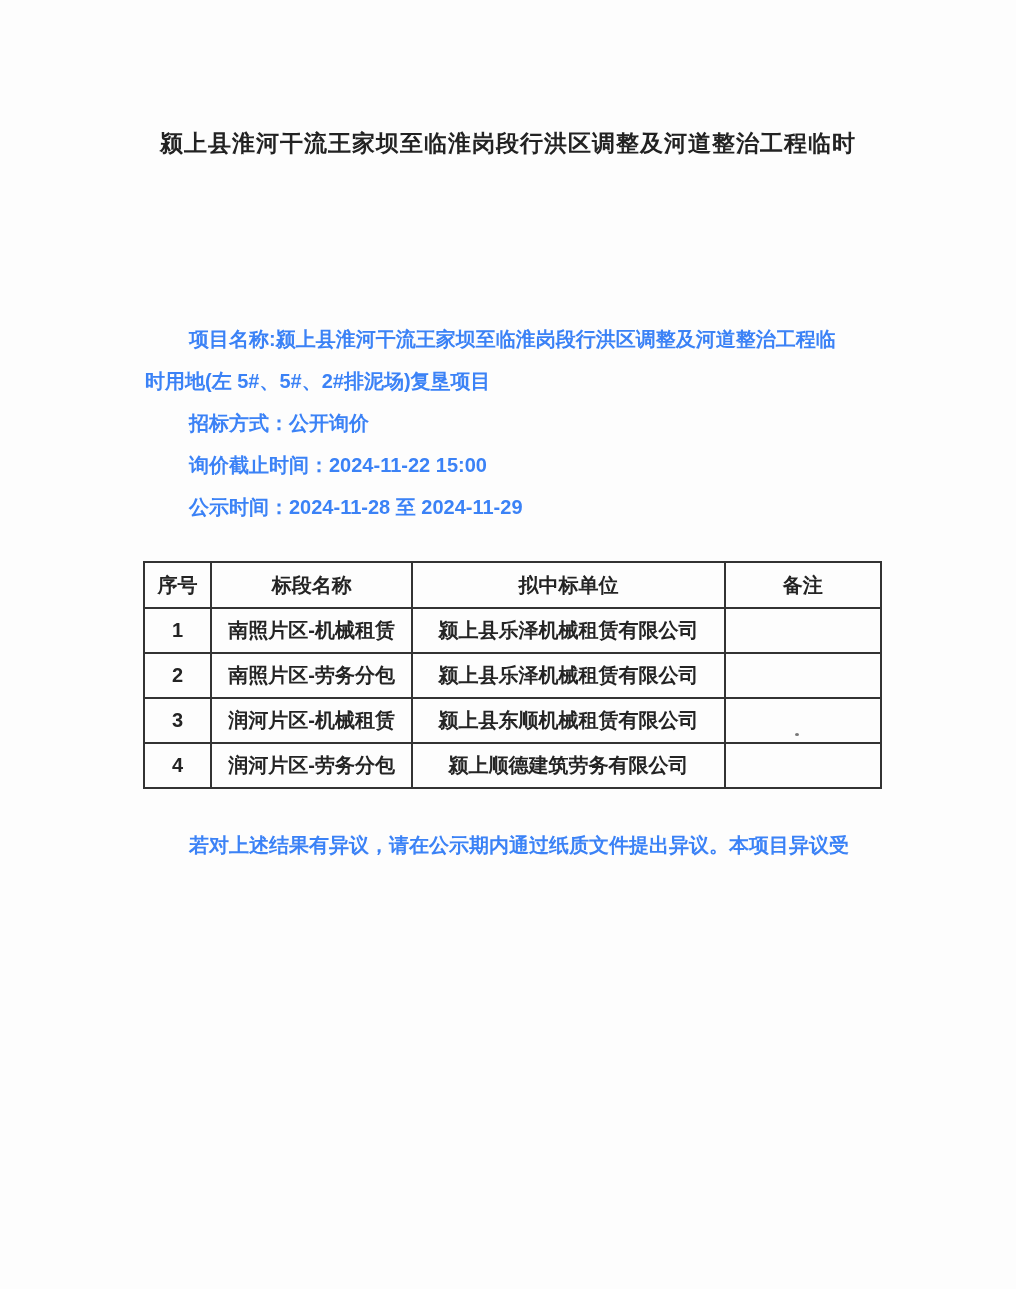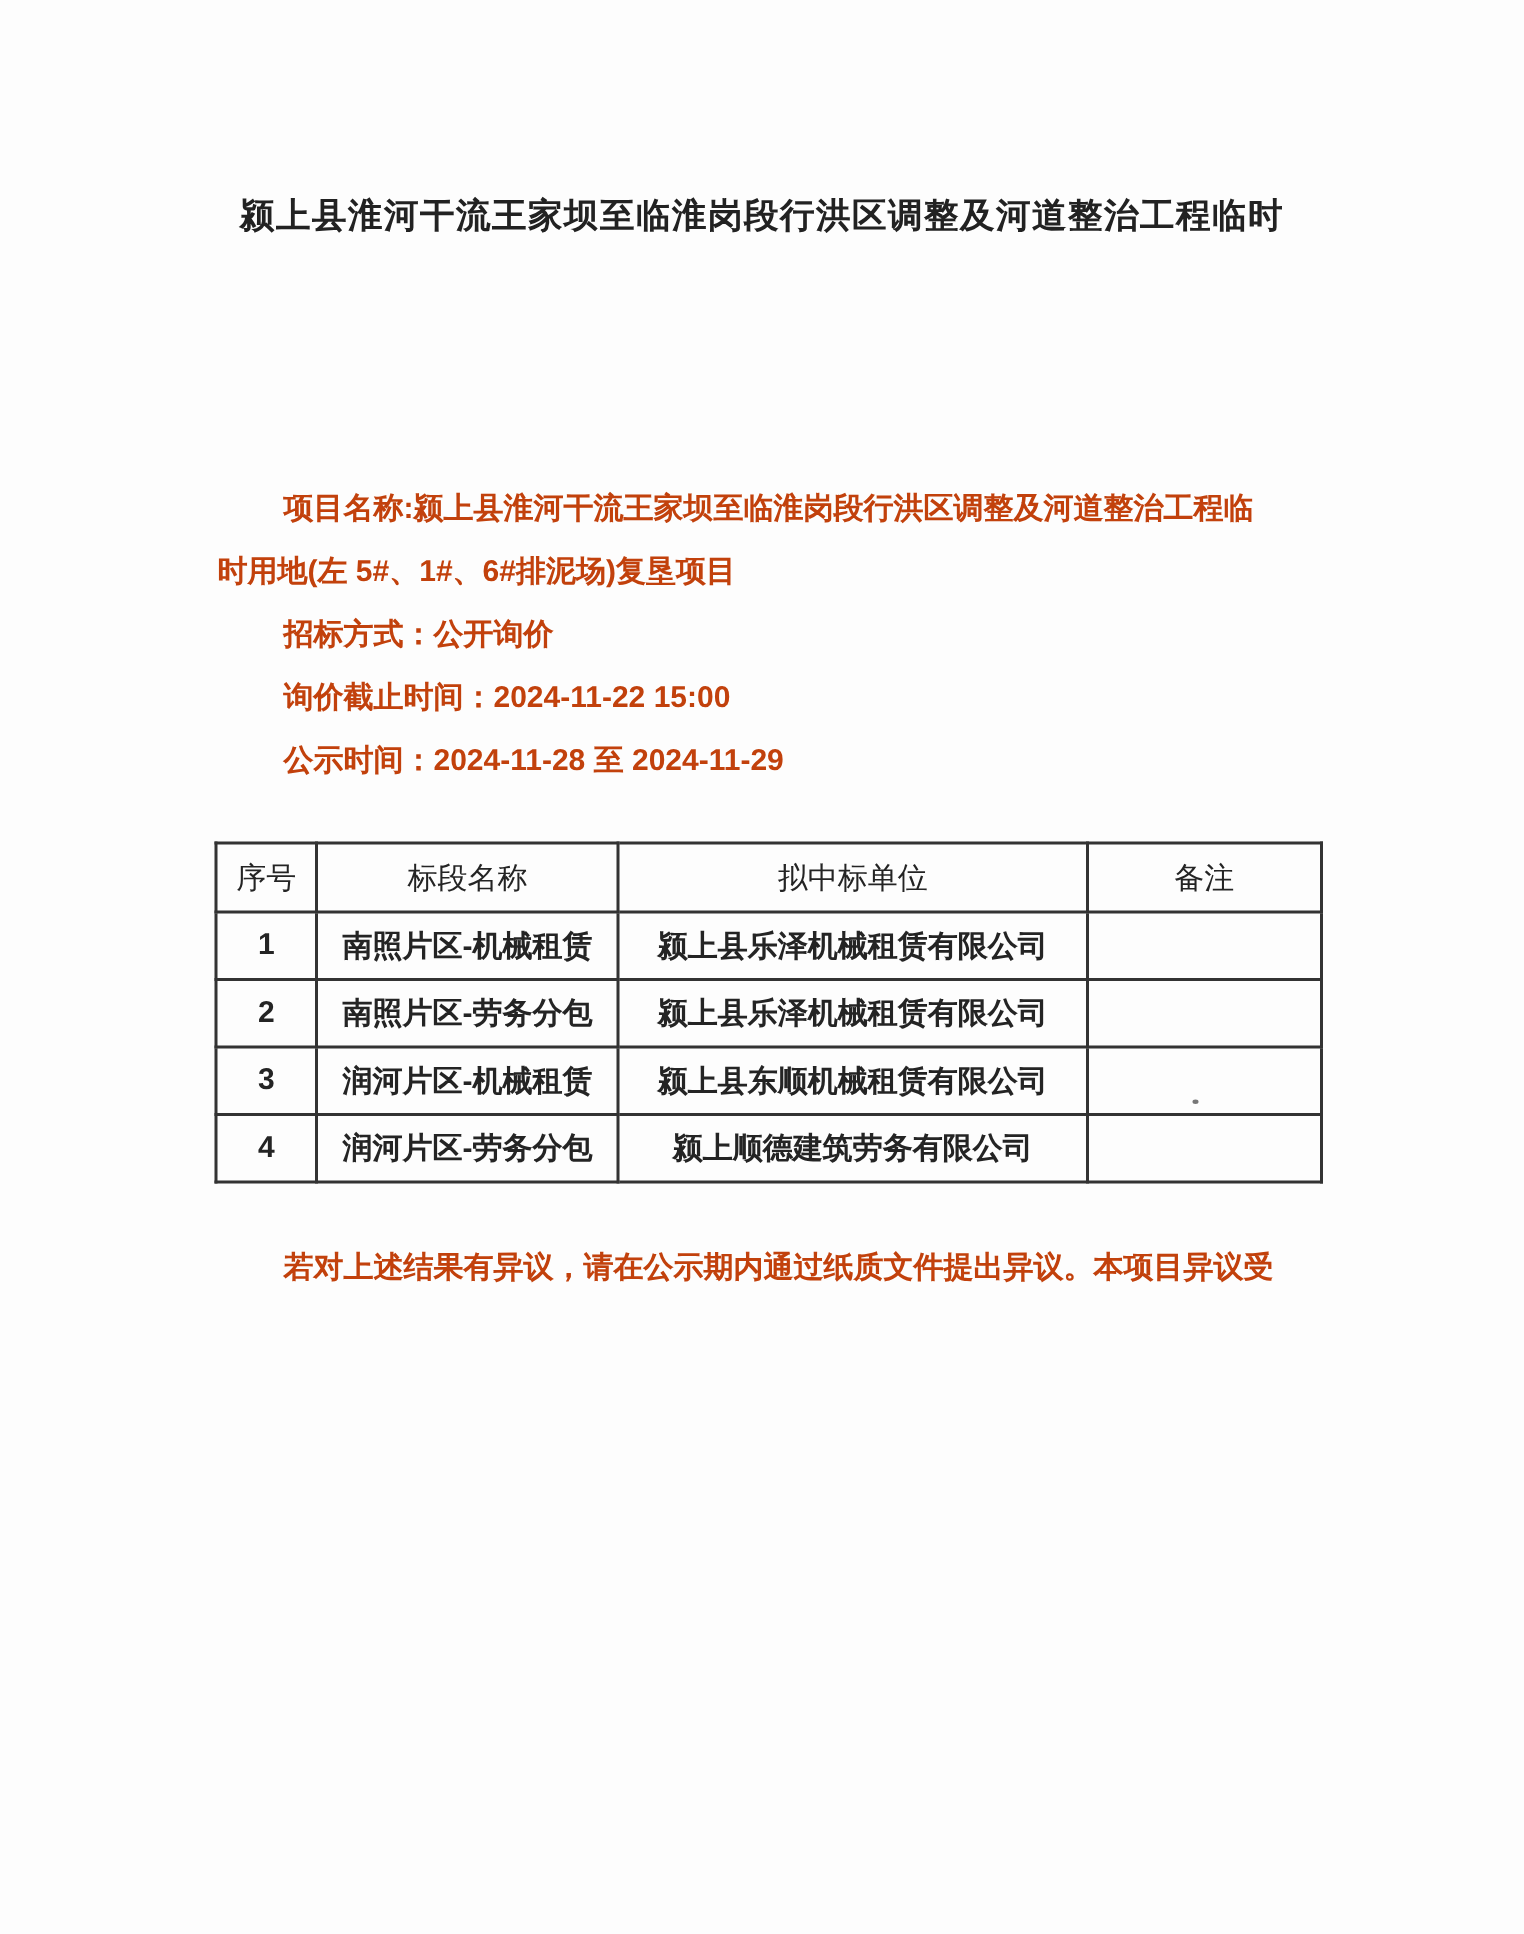--- a/index.html
+++ b/index.html
@@ -40,7 +40,7 @@
     width: 726px;
     font-size: 20px;
     font-weight: 600;
-    color: #c2410c;
+    color: #3b82f6;
   }
   .intro-block { top: 318px; line-height: 42px; }
   .line { margin: 0; white-space: nowrap; }

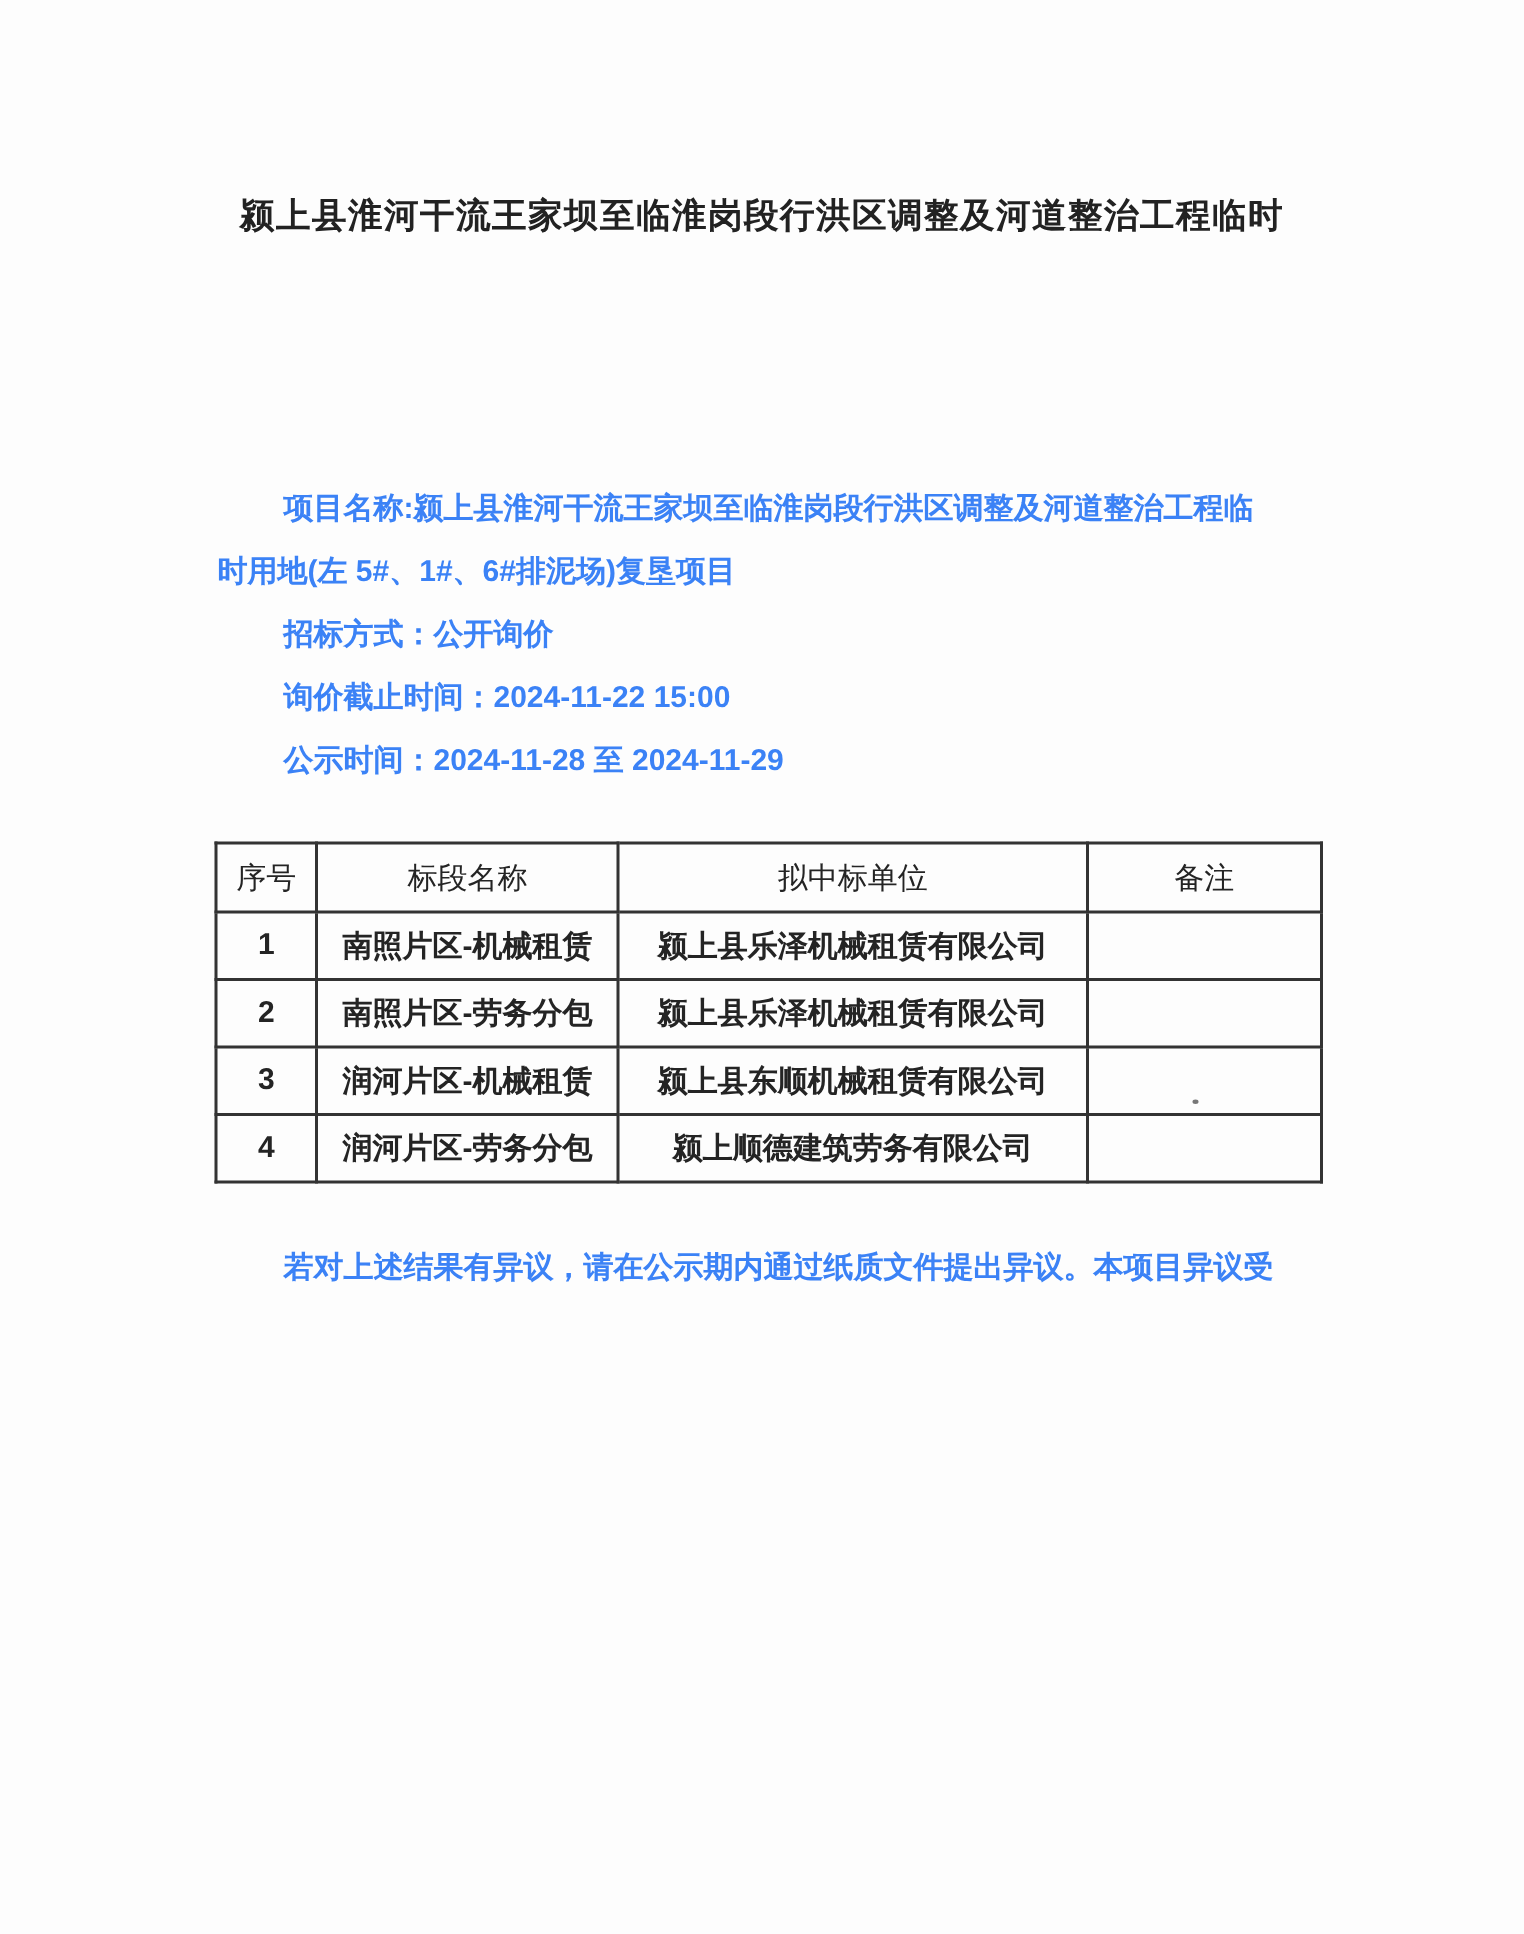--- a/index.html
+++ b/index.html
@@ -108,7 +108,7 @@
 
   <div class="body-block intro-block">
     <p class="line indent">项目名称:颍上县淮河干流王家坝至临淮岗段行洪区调整及河道整治工程临</p>
-    <p class="line">时用地(左 5#、1#、6#排泥场)复垦项目</p>
+    <p class="line">时用地(左 5#、5#、2#排泥场)复垦项目</p>
     <p class="line indent">招标方式：公开询价</p>
     <p class="line indent">询价截止时间：2024-11-22 15:00</p>
     <p class="line indent">公示时间：2024-11-28 至 2024-11-29</p>

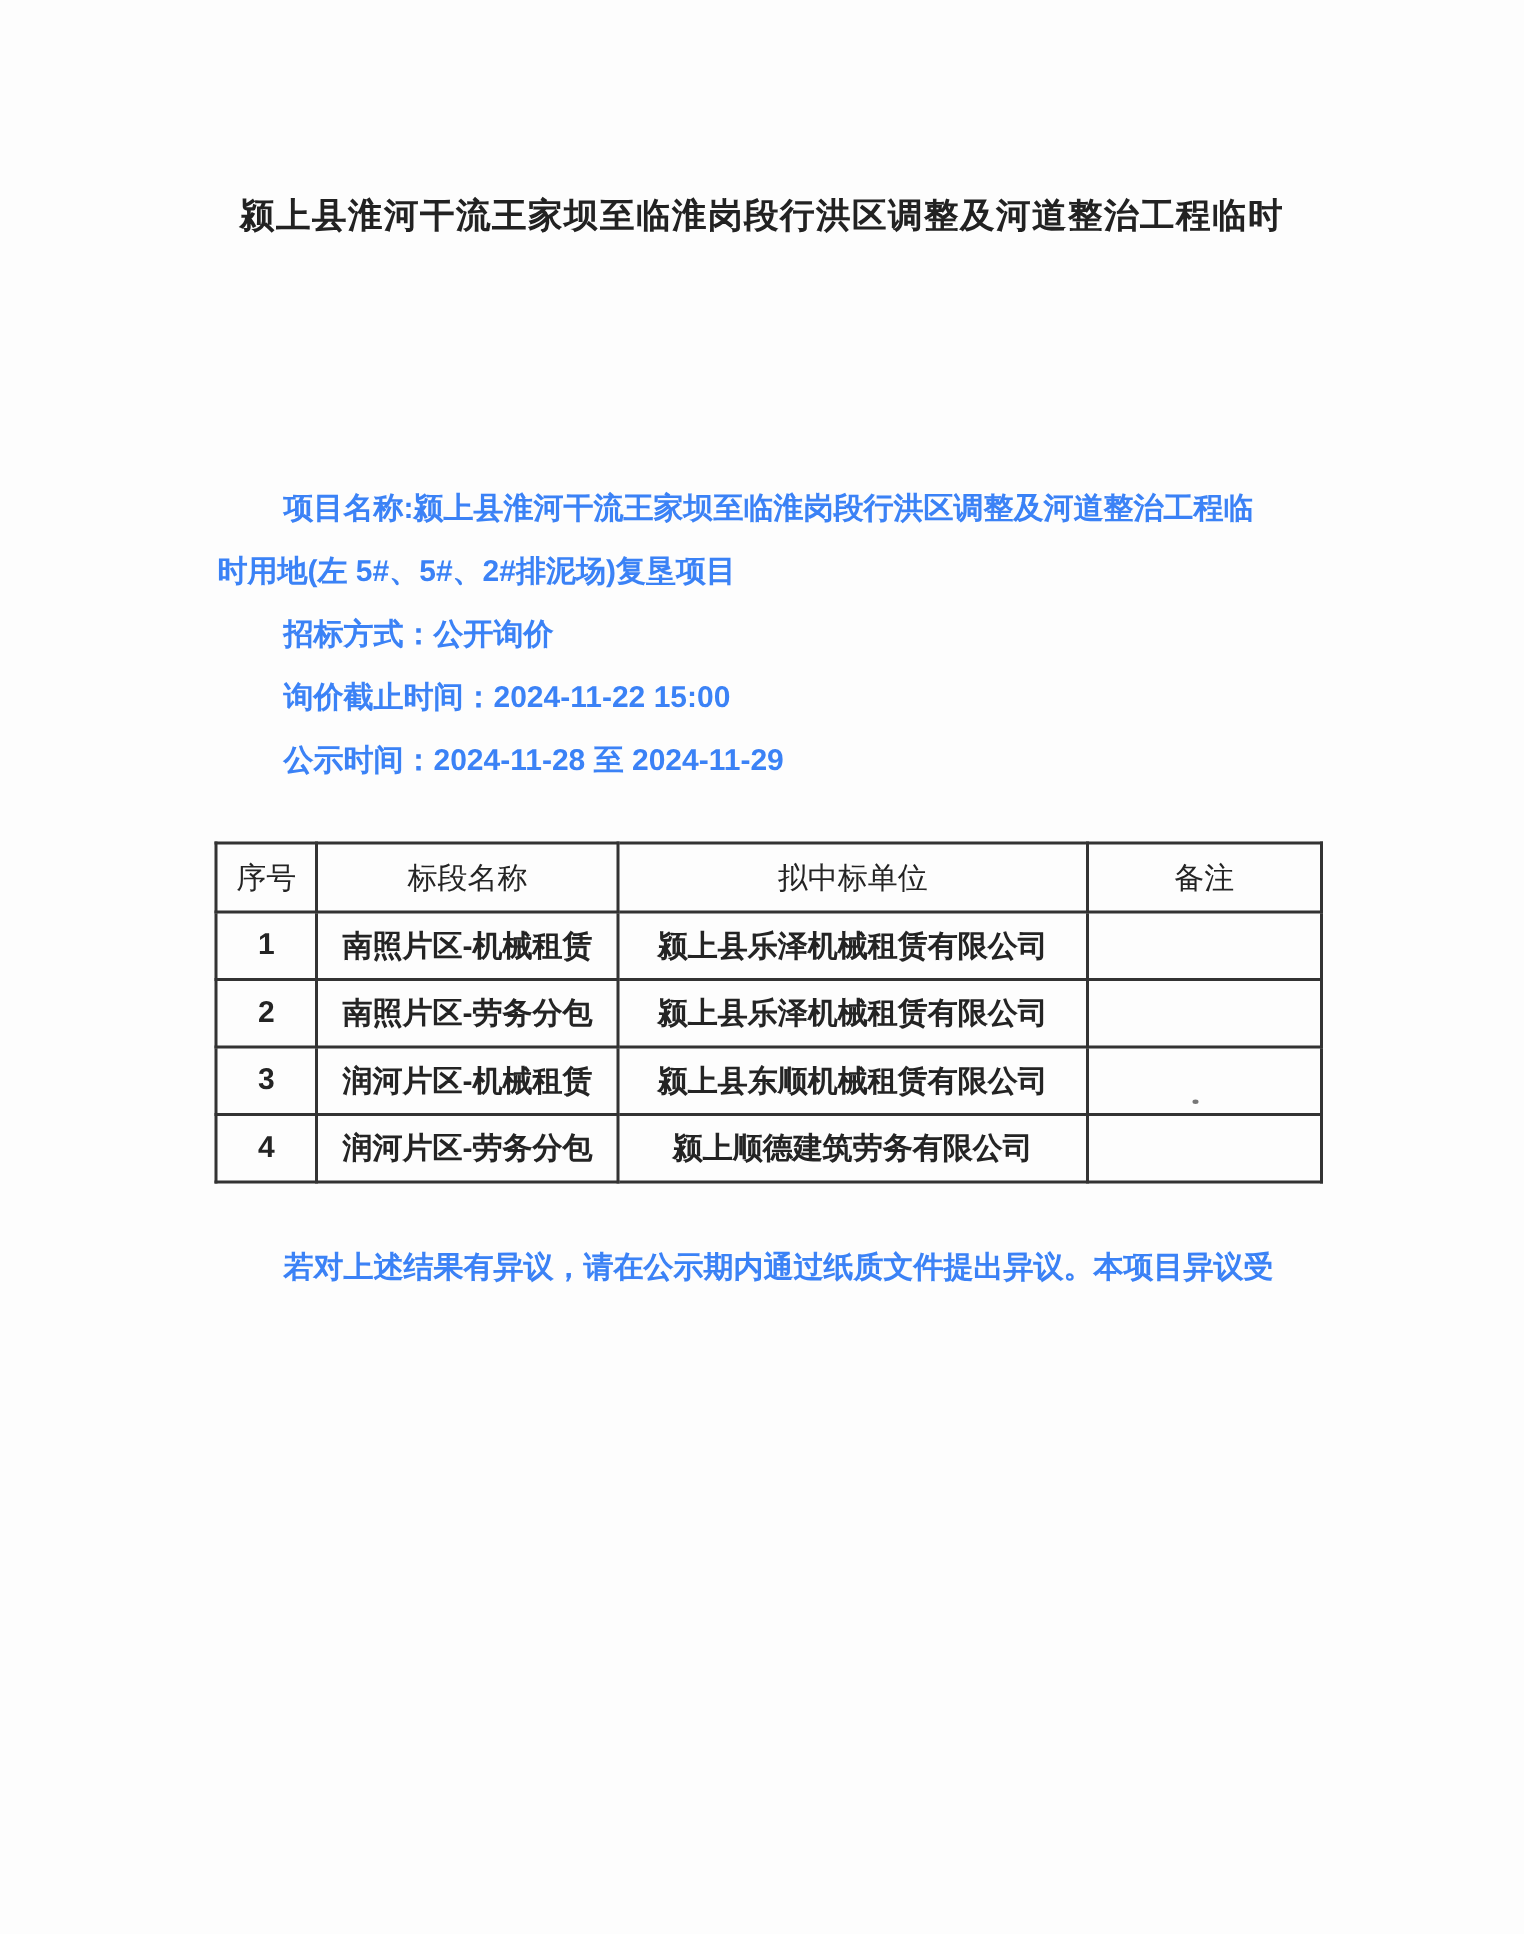--- a/index.html
+++ b/index.html
@@ -66,7 +66,7 @@
     overflow: hidden;
     white-space: nowrap;
   }
-  .winner-table thead th { height: 44px; font-weight: 400; }
+  .winner-table thead th { height: 44px; font-weight: 700; }
   .winner-table tbody td { height: 43px; }
 
   

